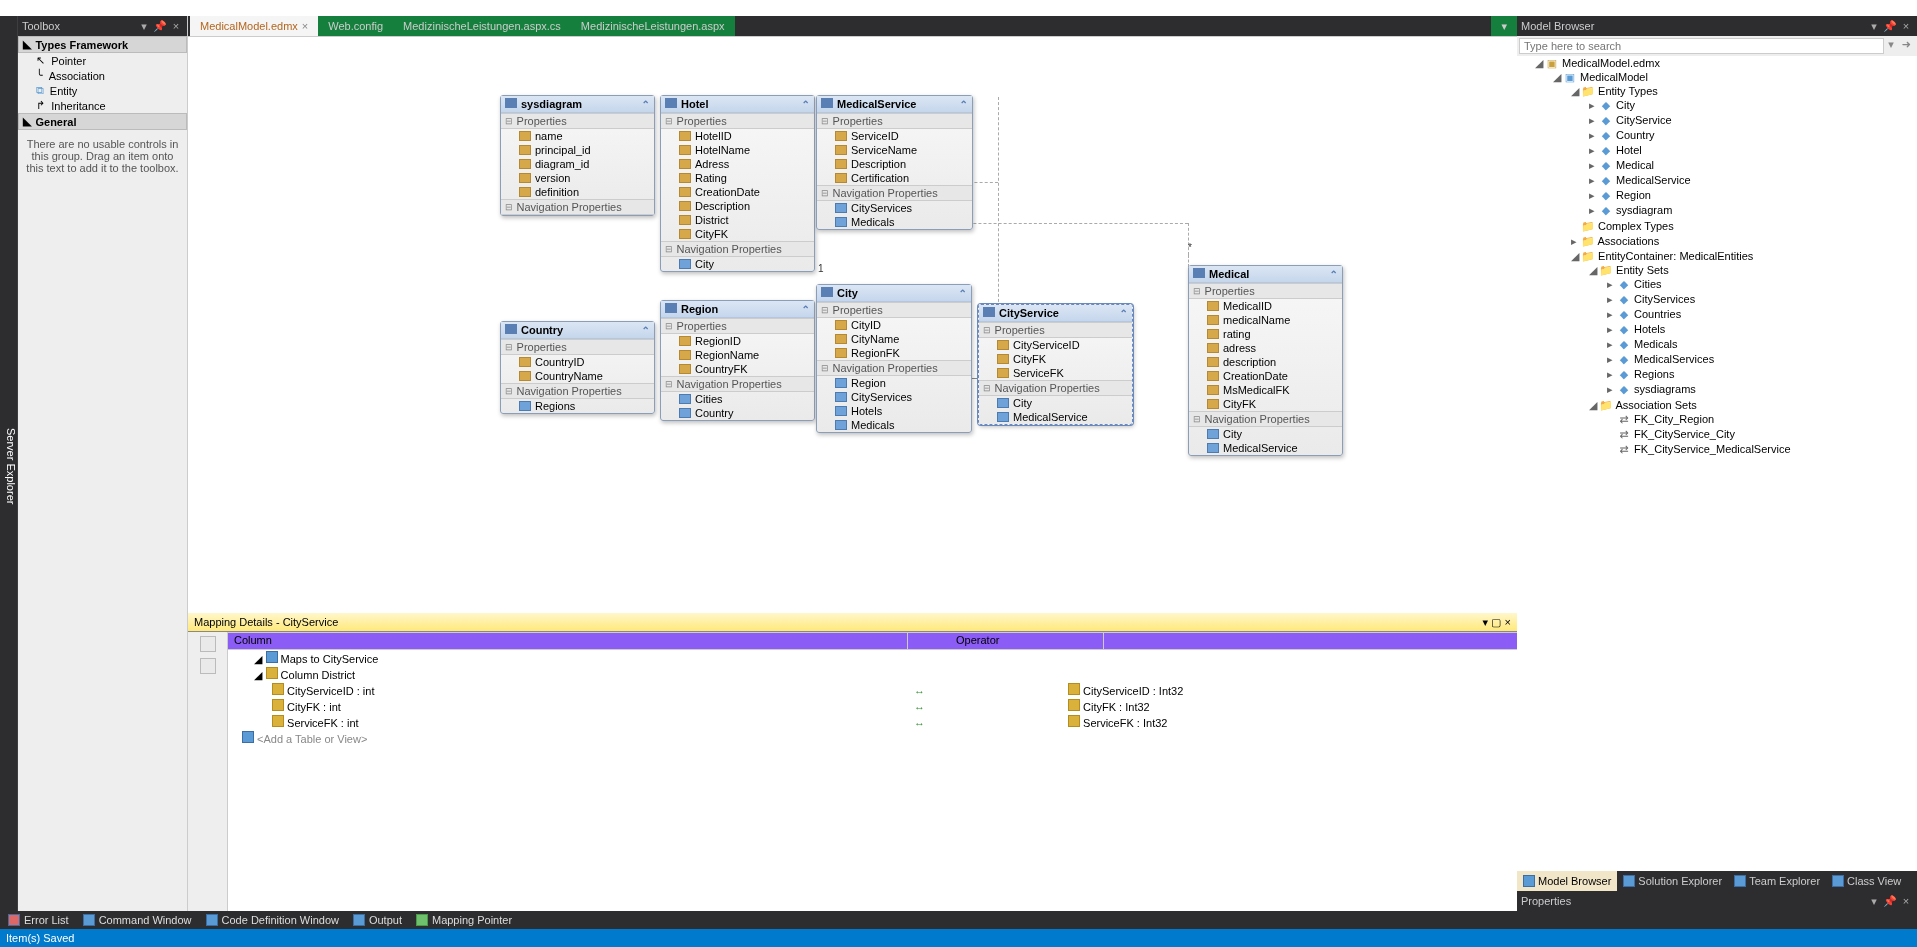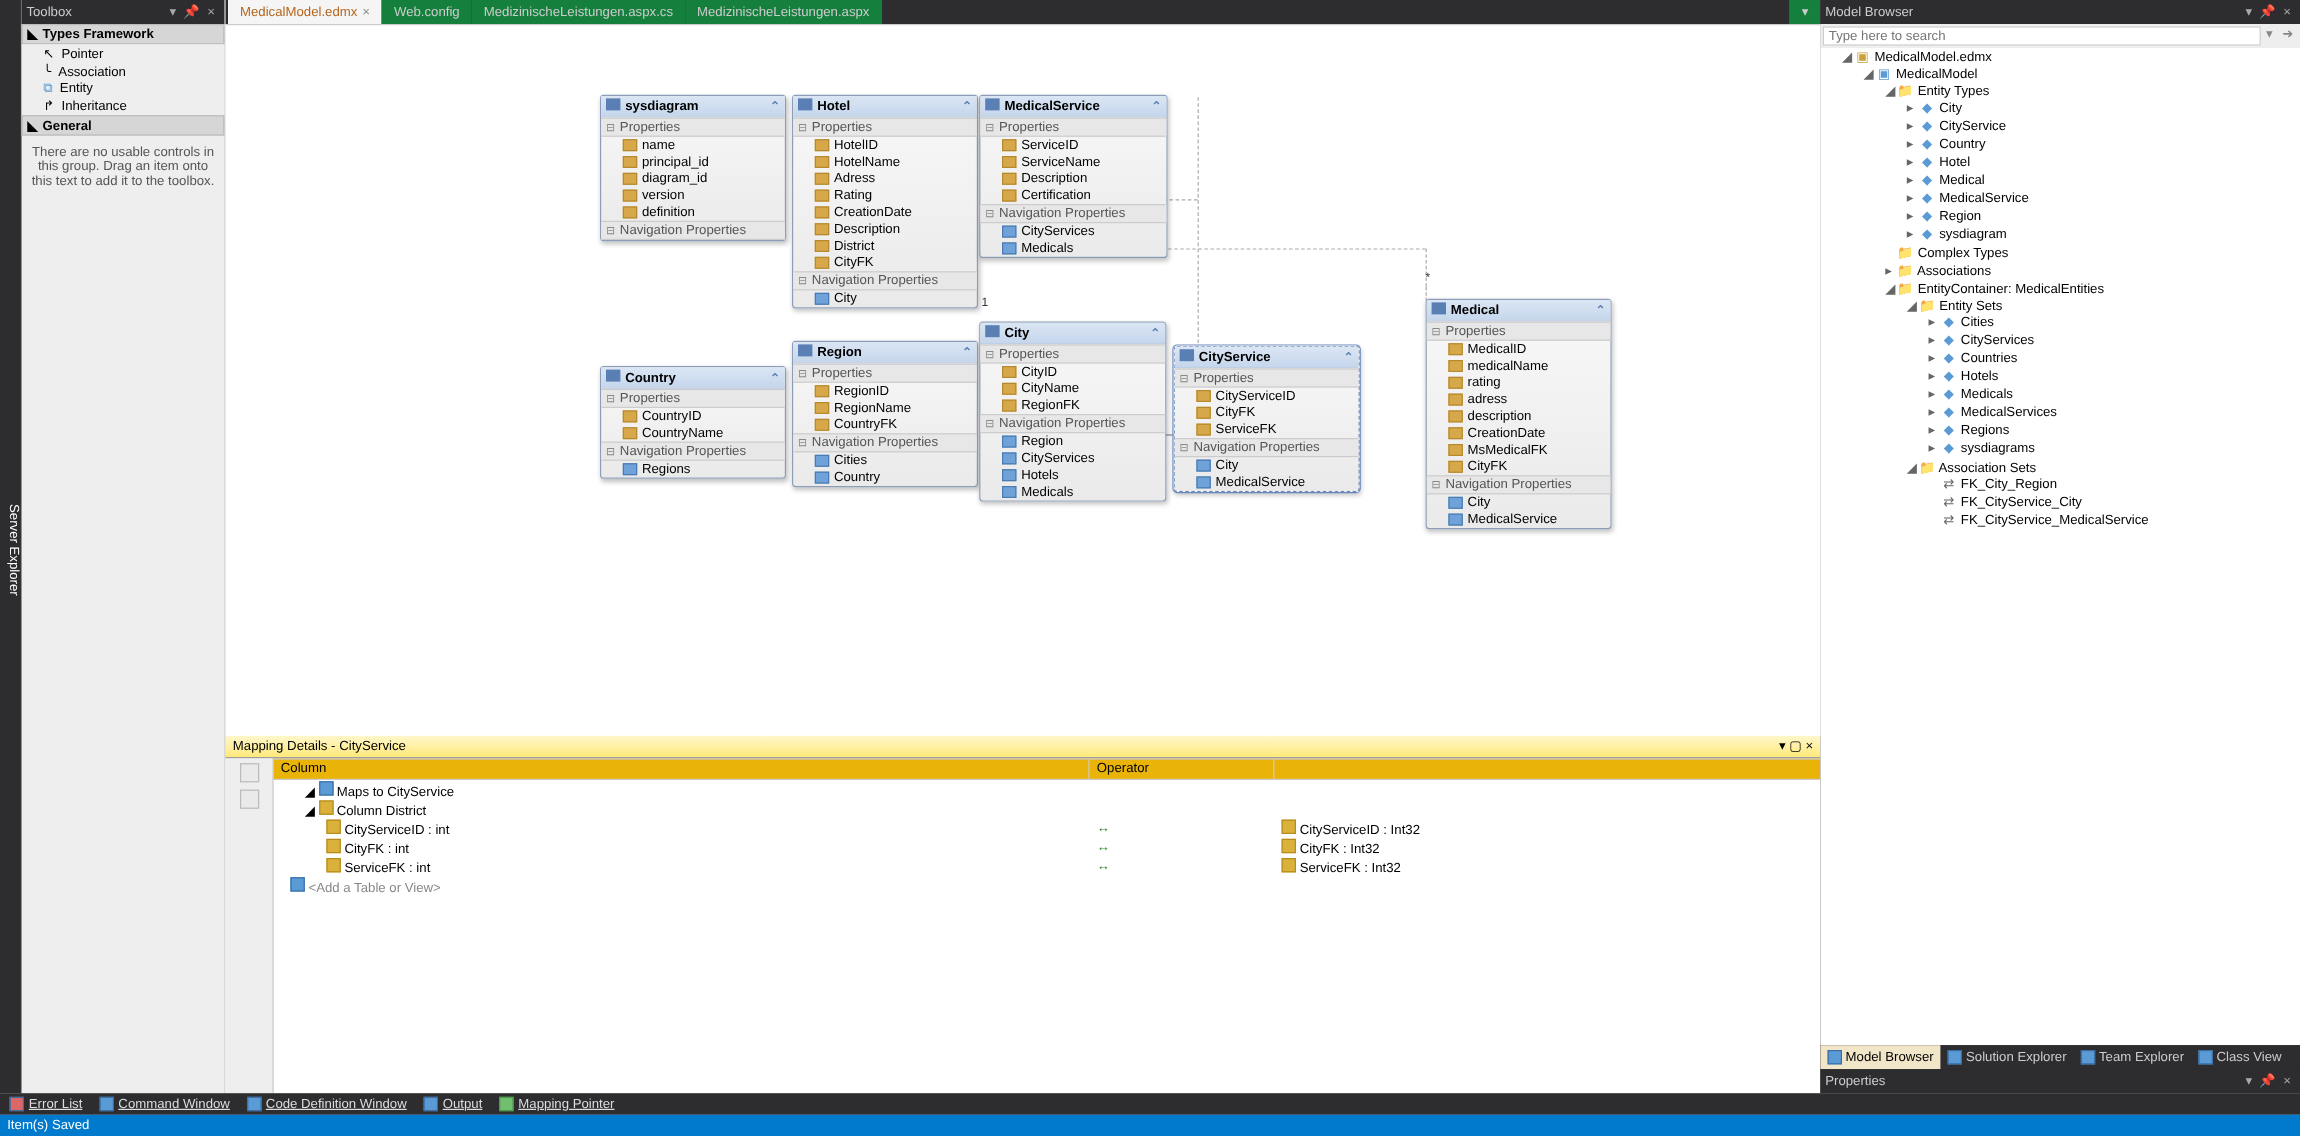--- a/index.html
+++ b/index.html
@@ -7,7 +7,7 @@
 
 
 .root { display:flex; flex-direction:column; height:947px; }
-.main-row { display:flex; flex:1; min-height:0; }
+.main-row { display:flex; flex:1; min-height:0;margin-top:16px; }
 .left-rail { width:18px; background:#2d2d30; color:#fff; writing-mode:vertical-rl; text-align:center; padding-top:6px; font-size:11px; border-right:1px solid #3e3e42; }
 .toolbox { width:170px; background:#eee; border-right:1px solid #ccc; display:flex; flex-direction:column; }
 .center-col { flex:1; display:flex; flex-direction:column; min-width:0; }

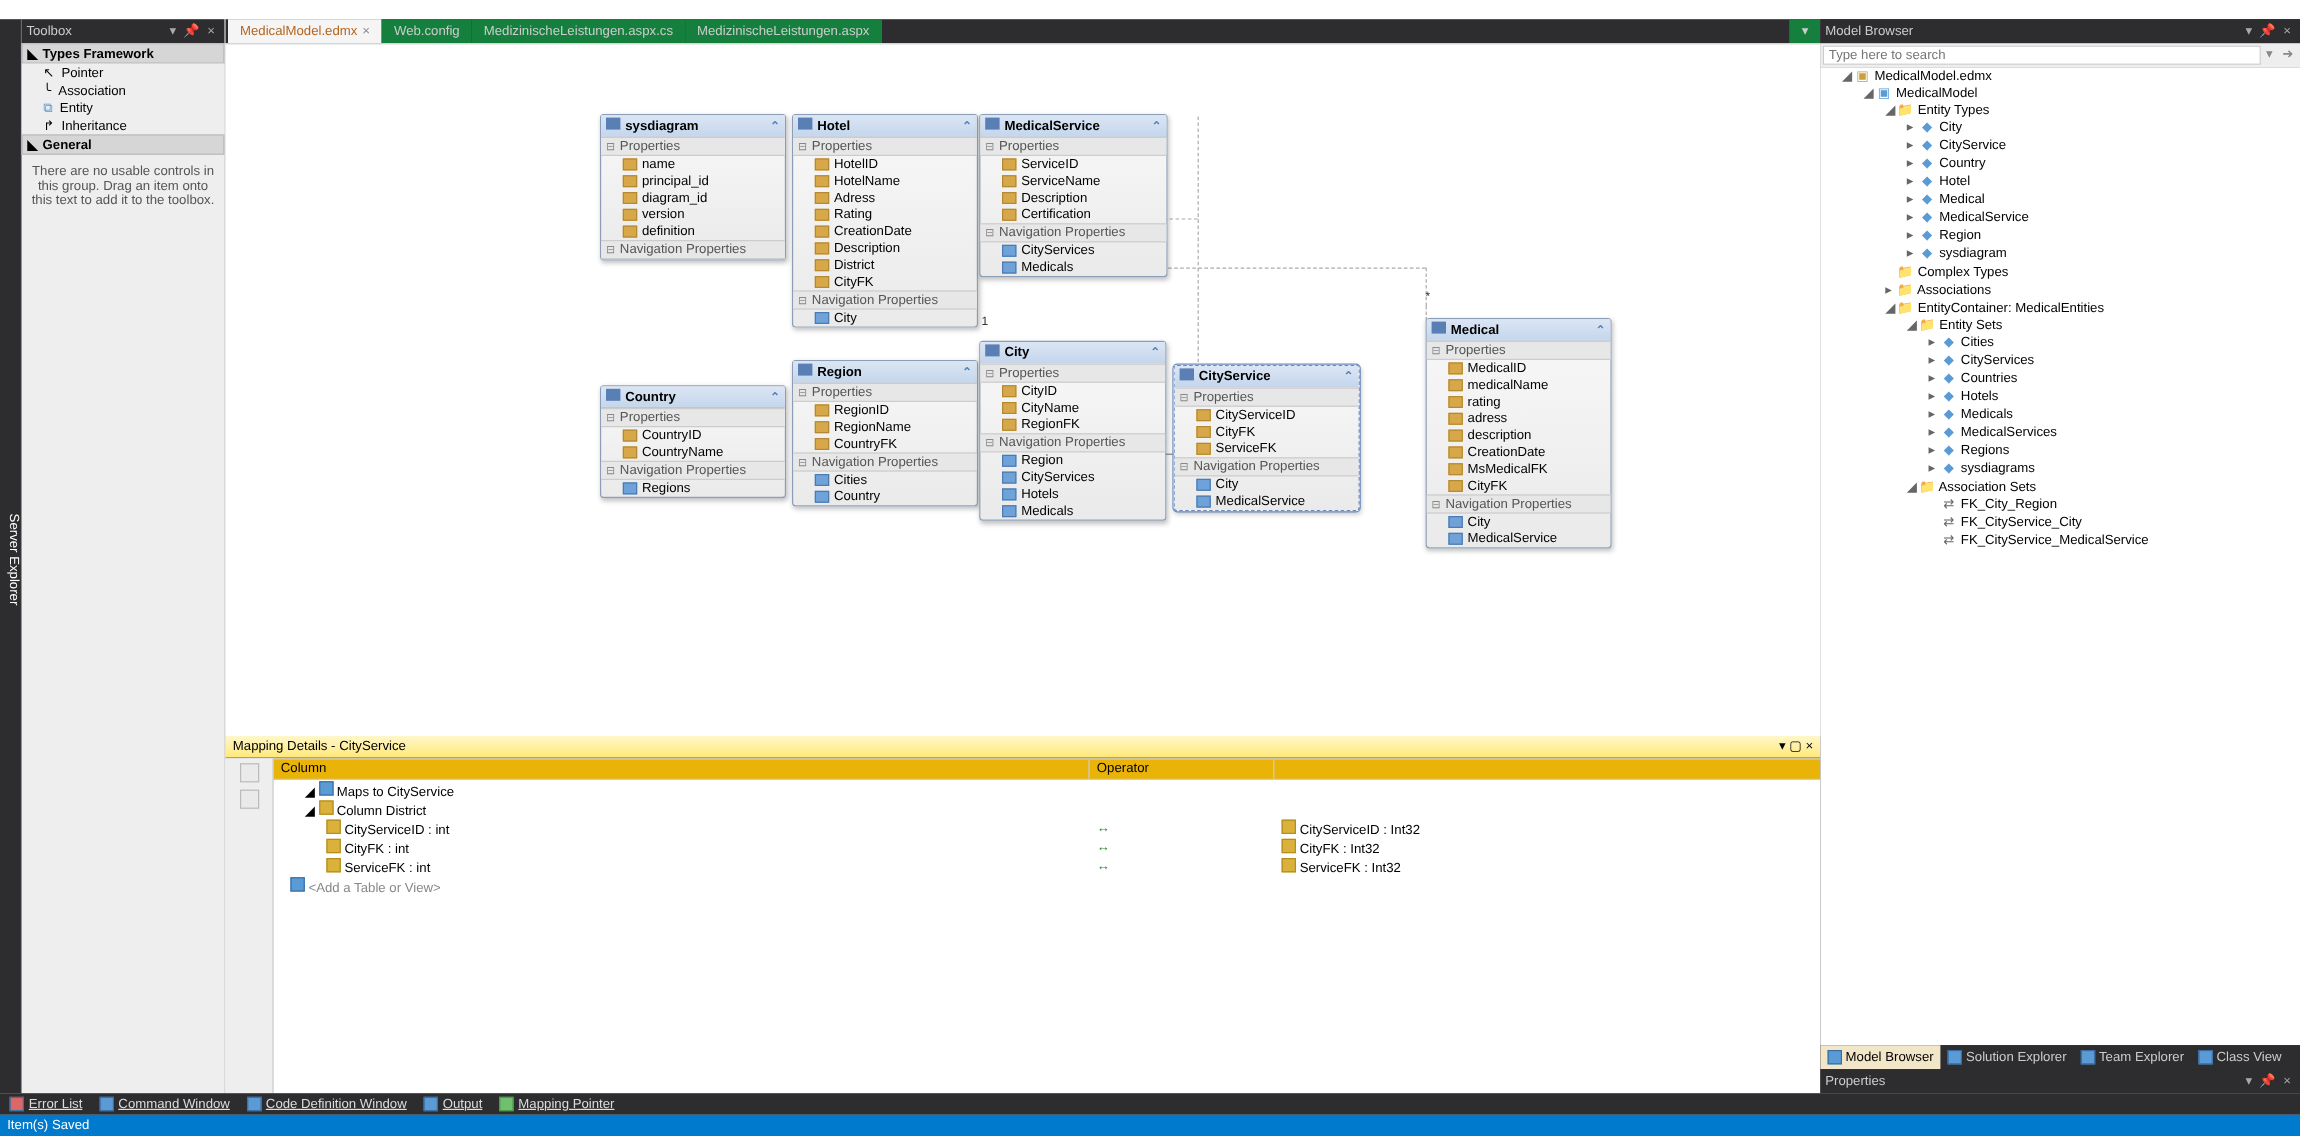--- a/index.html
+++ b/index.html
@@ -81,7 +81,7 @@
 .map-left-rail span{width:16px;height:16px;border:1px solid #bbb;background:#eaeaea;display:block;}
 .map-body{flex:1;display:flex;flex-direction:column;}
 .map-title{background:linear-gradient(#fff7cc,#ffe97a);height:18px;line-height:18px;padding:0 6px;display:flex;justify-content:space-between;}
-.map-grid-head{display:flex;background:#eab308;border-top:1px solid #ccc;border-bottom:1px solid #ccc;height:18px;}
+.map-grid-head{display:flex;background:#8b5cf6;border-top:1px solid #ccc;border-bottom:1px solid #ccc;height:18px;gap:42px;}
 .map-grid-head div{padding:1px 6px;border-right:1px solid #ccc;}
 .mcol-col{flex:0 0 680px;} .mcol-op{flex:0 0 154px;} .mcol-val{flex:1;}
 .map-row{display:flex;height:16px;align-items:center;}

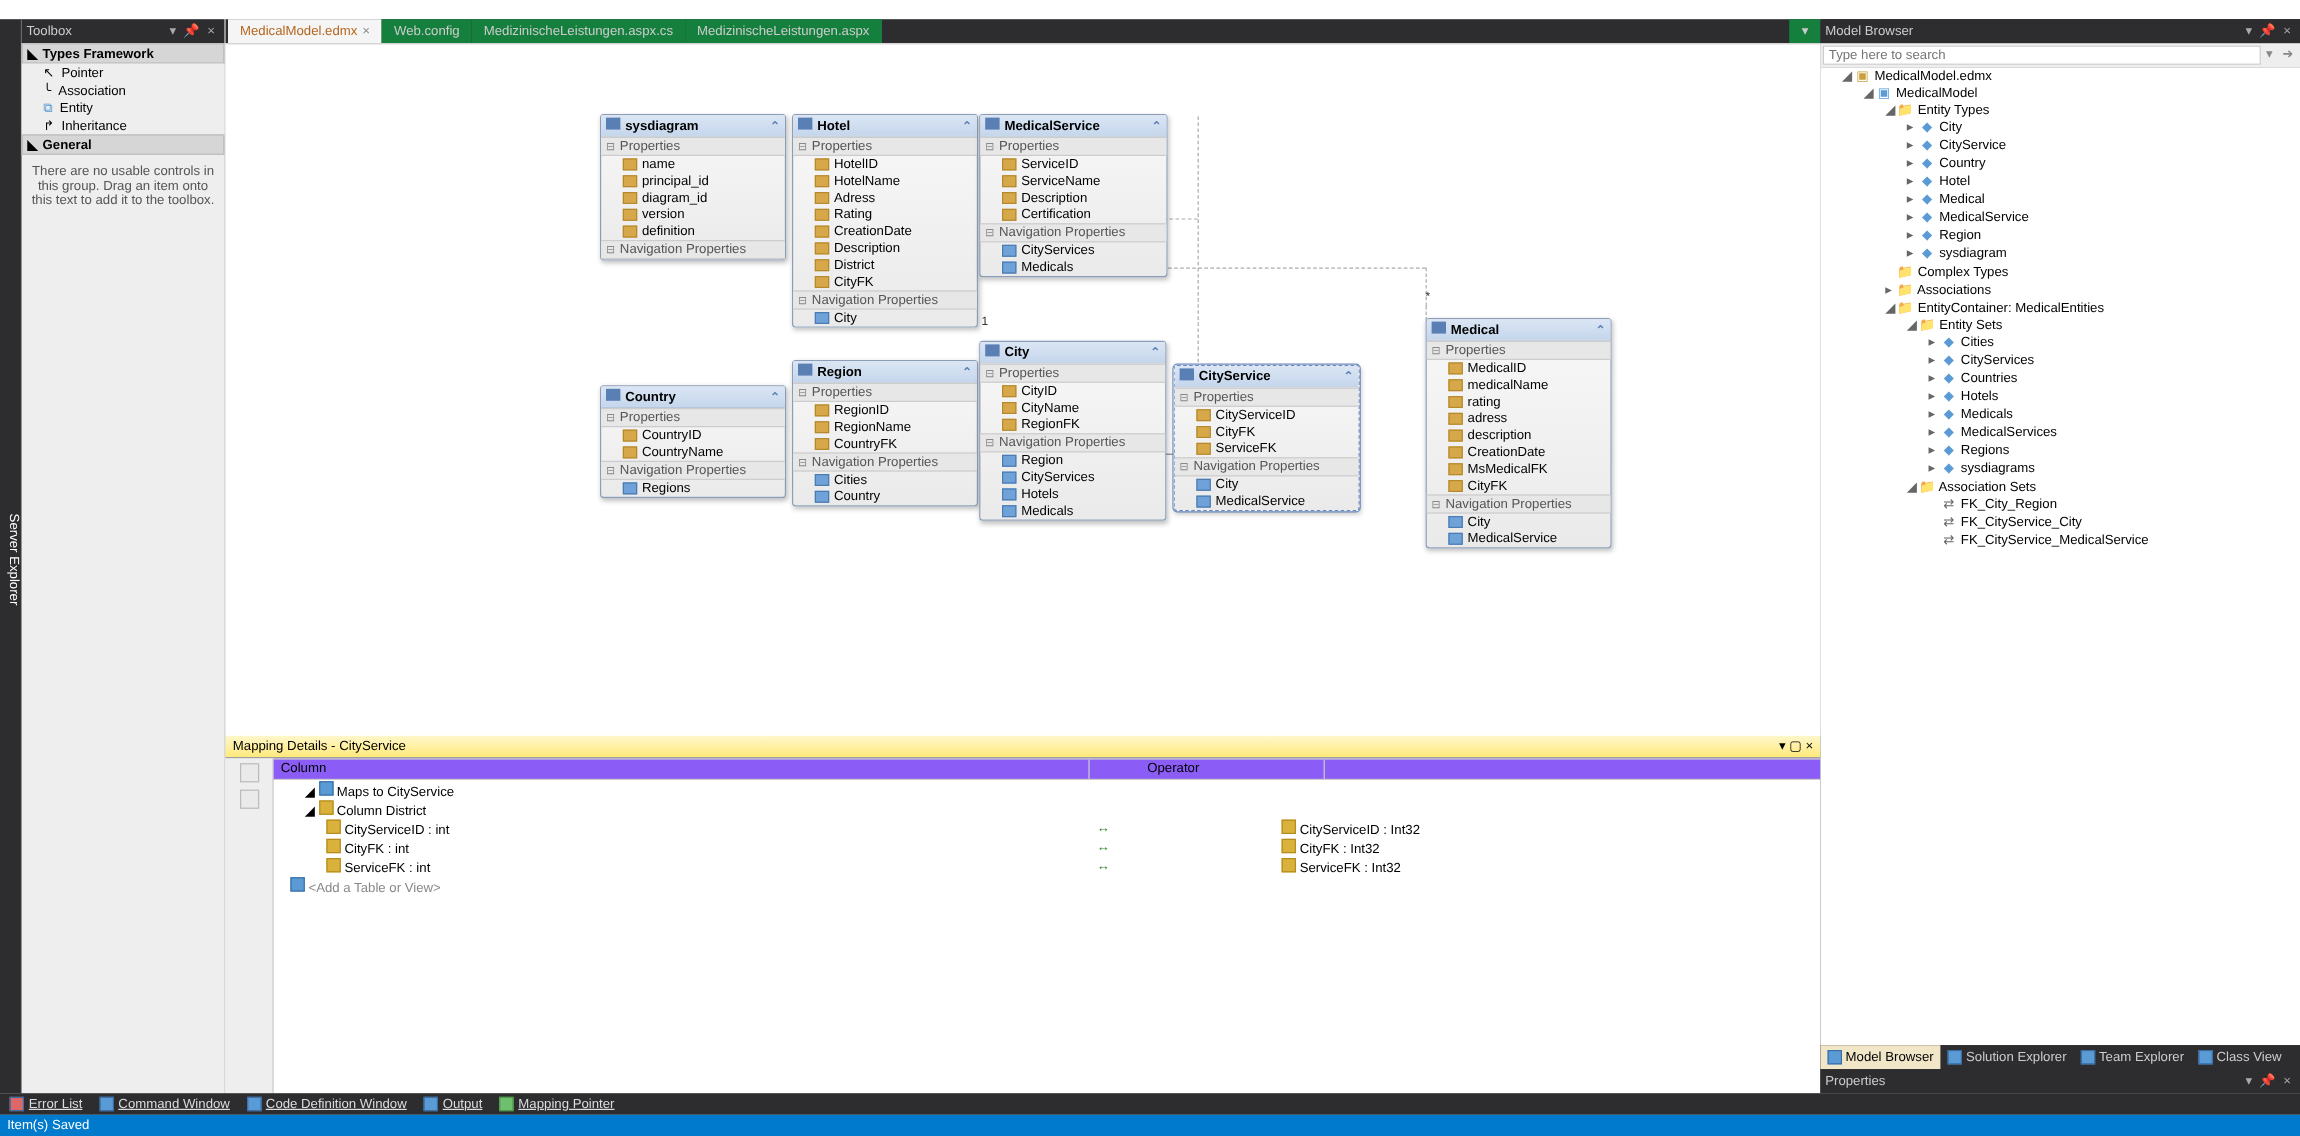--- a/index.html
+++ b/index.html
@@ -93,7 +93,7 @@
 
 
 .output-tabs { height:18px; background:#2d2d30; color:#ddd; display:flex; align-items:center; gap:2px; padding:0 2px;}
-.output-tabs .ot{padding:0 6px;display:flex;align-items:center;gap:4px;cursor:pointer;text-decoration:underline;}
+.output-tabs .ot{padding:0 6px;display:flex;align-items:center;gap:4px;cursor:pointer;}
 .status-bar { height:18px; background:#007acc; color:#fff; padding:0 6px; line-height:18px; }
 
 

